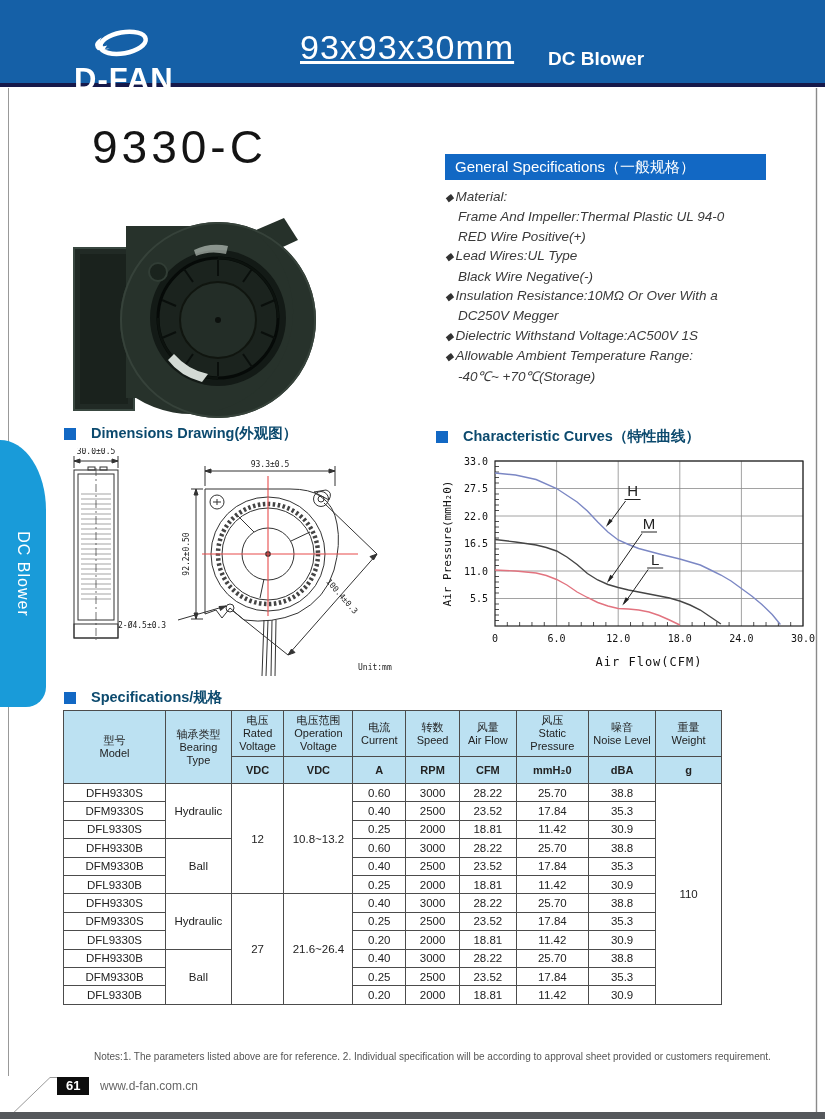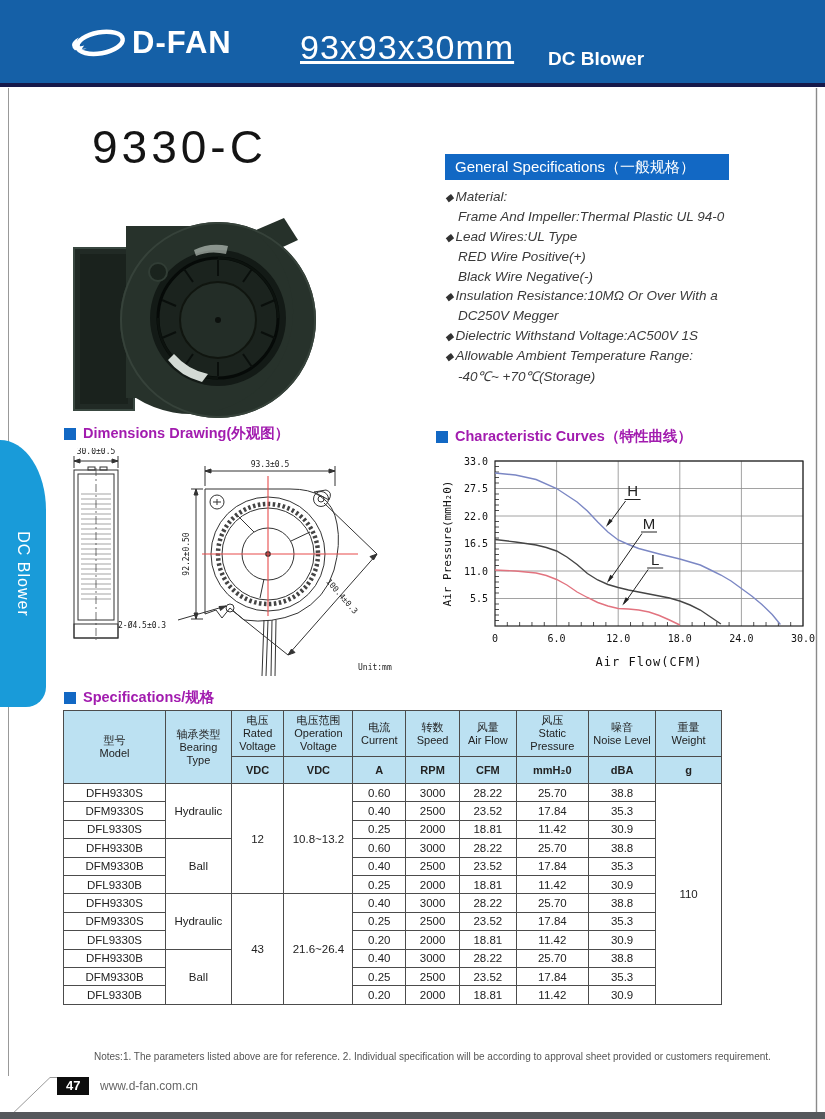--- a/index.html
+++ b/index.html
@@ -8,7 +8,7 @@
   
   .header{position:absolute;left:0;top:0;width:825px;height:83px;background:#1560a7;
           border-bottom:4px solid #16194a;}
-  .logo-wrap{position:absolute;left:70px;top:24px;display:flex;align-items:center;}
+  .logo-wrap{position:absolute;left:70px;top:24px;display:flex;align-items:center;flex-direction:column;}
   .brand{color:#fff;font-size:31px;font-weight:bold;letter-spacing:1px;margin-left:4px;}
   .hdr-size{position:absolute;left:300px;top:28px;color:#fff;font-size:34px;letter-spacing:1px;text-decoration:underline;}
   .hdr-prod{position:absolute;left:548px;top:48px;color:#fff;font-size:19px;font-weight:bold;}

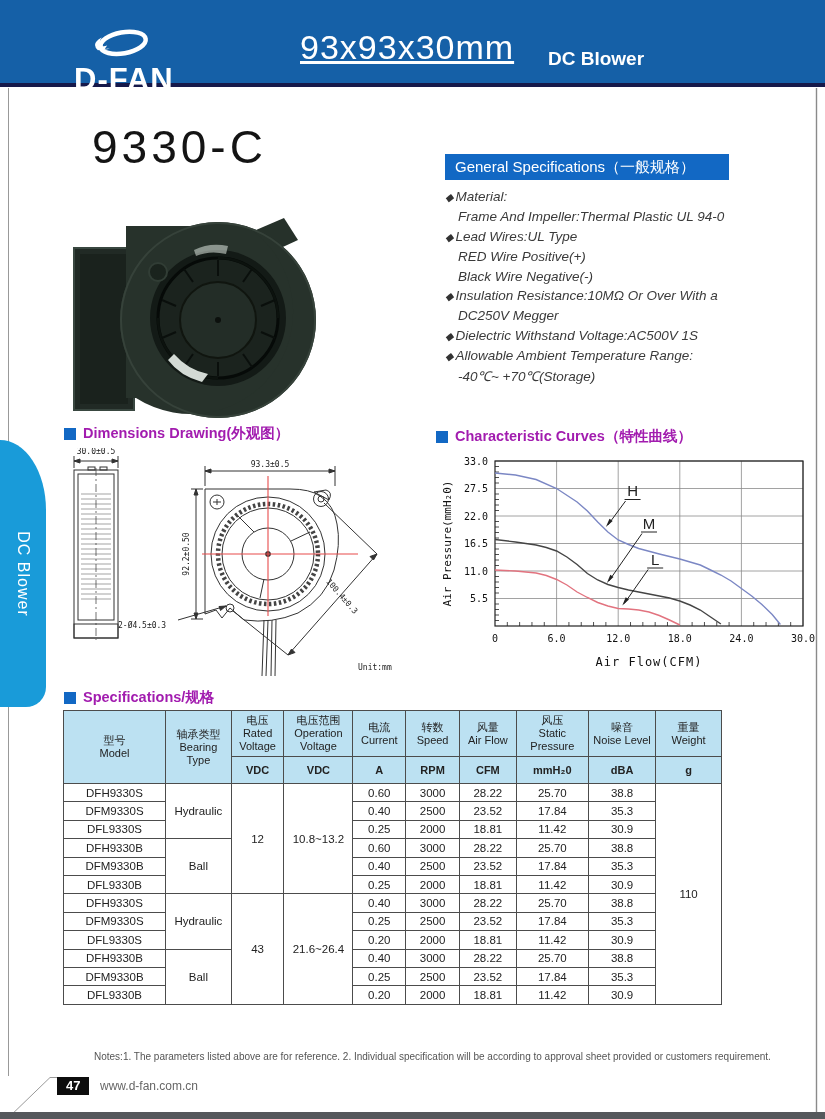--- a/index.html
+++ b/index.html
@@ -22,7 +22,7 @@
   .model-title{position:absolute;left:92px;top:120px;font-size:46px;letter-spacing:4px;color:#141414;}
   .photo{position:absolute;left:66px;top:188px;}
   
-  .gs-bar{position:absolute;left:445px;top:154px;width:284px;height:26px;background:#1268c4;
+  .gs-bar{position:absolute;left:445px;top:154px;width:321px;height:26px;background:#1268c4;
           color:#fff;font-size:15px;line-height:26px;padding-left:10px;box-sizing:border-box;}
   .gs-lines{position:absolute;left:445px;top:187px;width:345px;font-size:13.5px;color:#3a3a3a;}
   .gs-line{line-height:19.4px;white-space:nowrap;font-style:italic;}

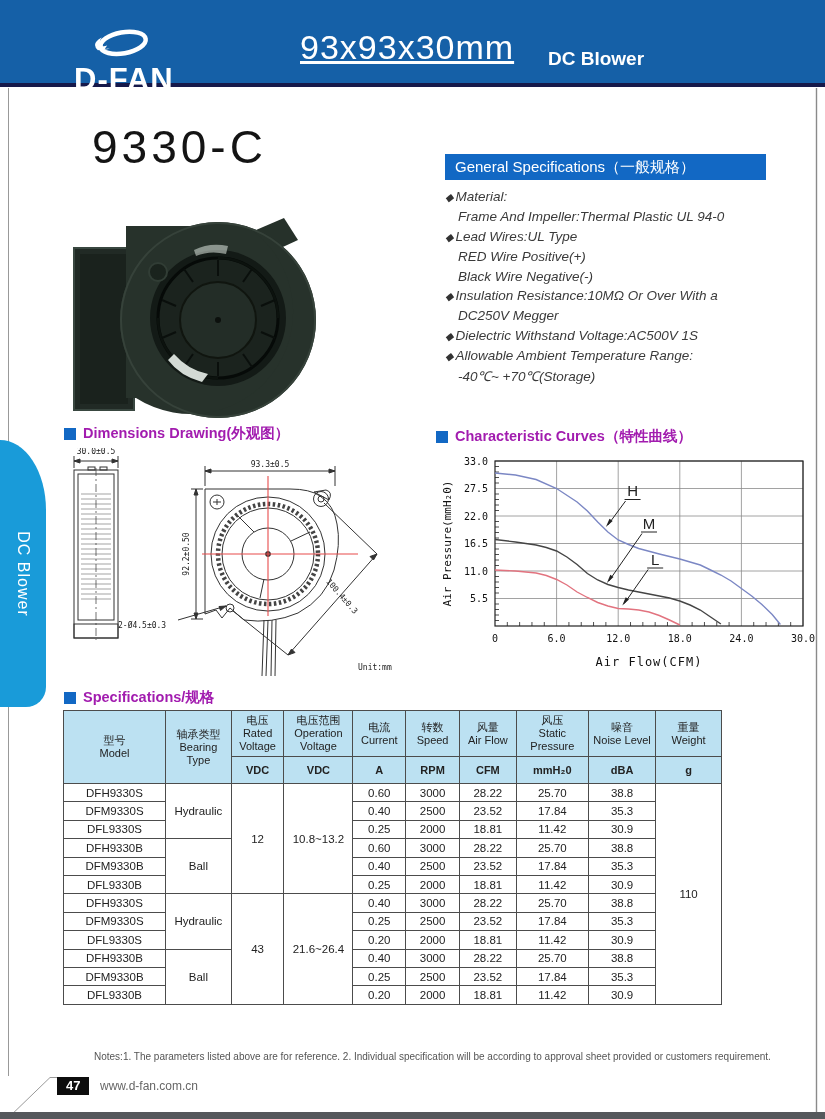--- a/index.html
+++ b/index.html
@@ -123,8 +123,8 @@
   <div class="gs-lines" id="gs-lines">
       <div class="gs-line"><span class="gs-bullet">◆</span>Material:</div>
       <div class="gs-line indent">Frame And Impeller:Thermal Plastic UL 94-0</div>
+      <div class="gs-line indent">RED Wire Positive(+)</div>
       <div class="gs-line"><span class="gs-bullet">◆</span>Lead Wires:UL Type</div>
-      <div class="gs-line indent">RED Wire Positive(+)</div>
       <div class="gs-line indent">Black Wire Negative(-)</div>
       <div class="gs-line"><span class="gs-bullet">◆</span>Insulation Resistance:10MΩ Or Over With a</div>
       <div class="gs-line indent">DC250V Megger</div>

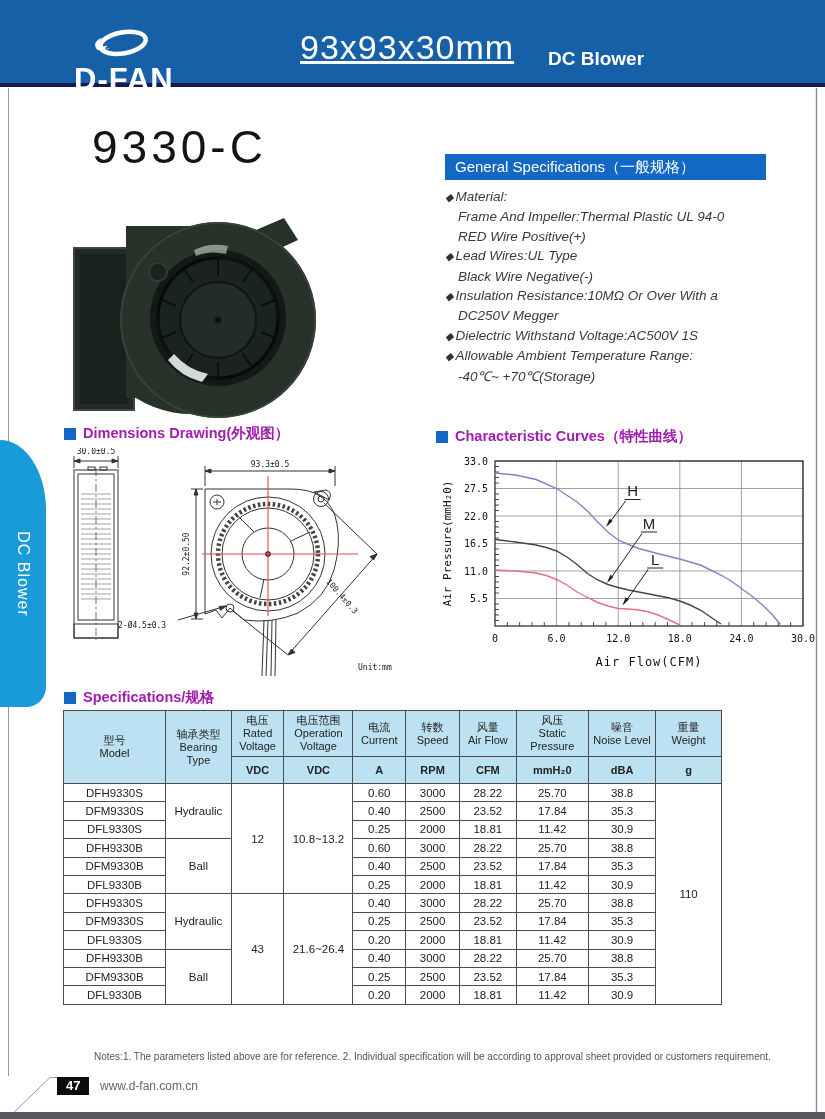--- a/index.html
+++ b/index.html
@@ -29,7 +29,7 @@
   .gs-line.indent{padding-left:13px;}
   .gs-bullet{font-size:11px;margin-right:2px;color:#333;}
   
-  .sec-head{position:absolute;display:flex;align-items:center;font-size:14.5px;font-weight:bold;color:#a21caf;}
+  .sec-head{position:absolute;display:flex;align-items:center;font-size:14.5px;font-weight:bold;color:#0c4a6e;gap:8px;}
   .sq{width:12px;height:12px;background:#1268c4;margin-right:7px;flex:0 0 auto;}
   
   .dim-svg{position:absolute;left:58px;top:448px;}

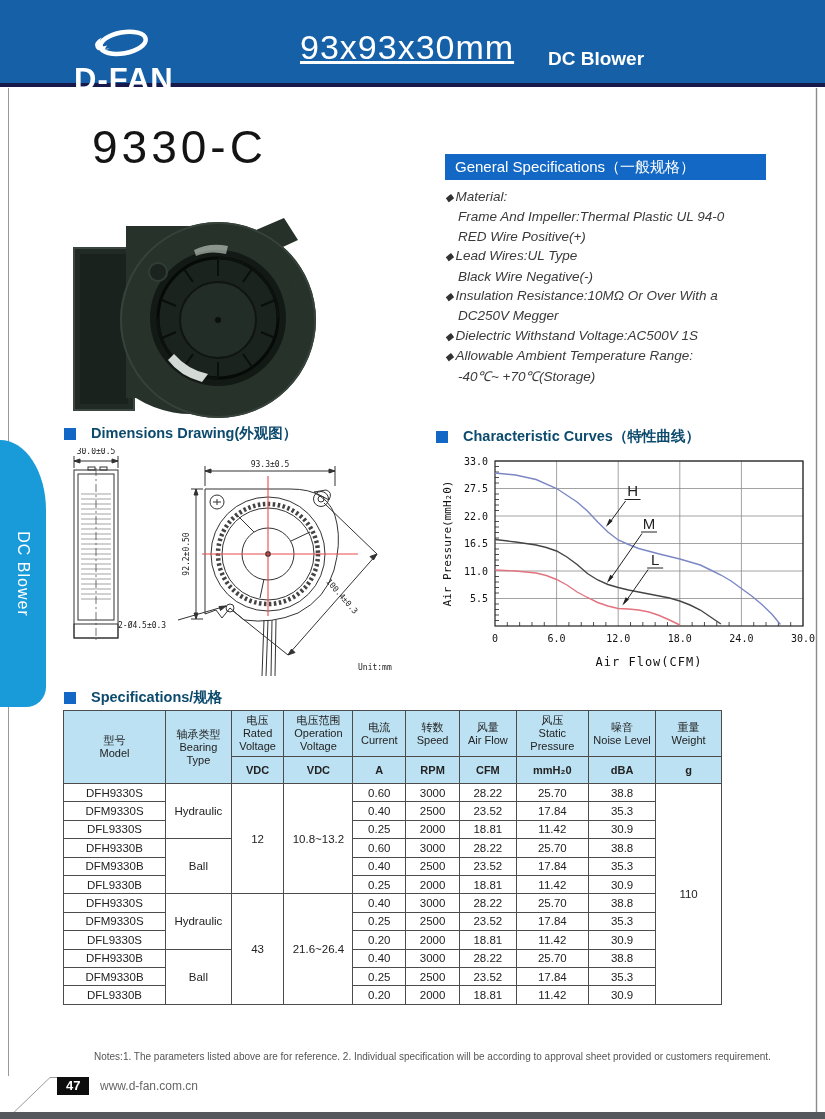--- a/index.html
+++ b/index.html
@@ -426,7 +426,7 @@
         <tr>
           <td>DFH9330S</td>
           <td rowspan="3">Hydraulic</td>
-          <td rowspan="6">43</td>
+          <td rowspan="6">27</td>
           <td rowspan="6">21.6~26.4</td>
           <td>0.40</td>
           <td>3000</td>

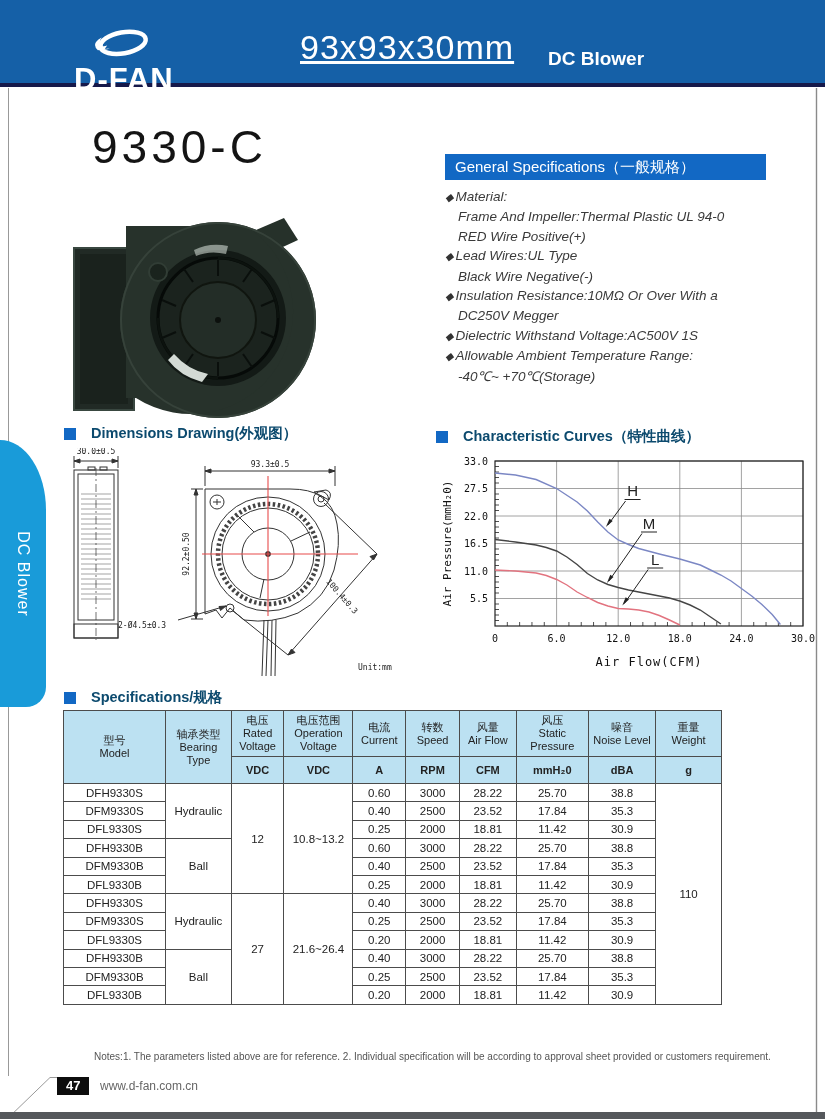--- a/index.html
+++ b/index.html
@@ -479,7 +479,7 @@
   </table>
 
   <div class="notes">Notes:1. The parameters listed above are for reference.   2. Individual specification will be according to approval sheet provided or customers requirement.</div>
-  <div class="page-no">47</div>
+  <div class="page-no">61</div>
   <div class="website">www.d-fan.com.cn</div>
 </div>
 

